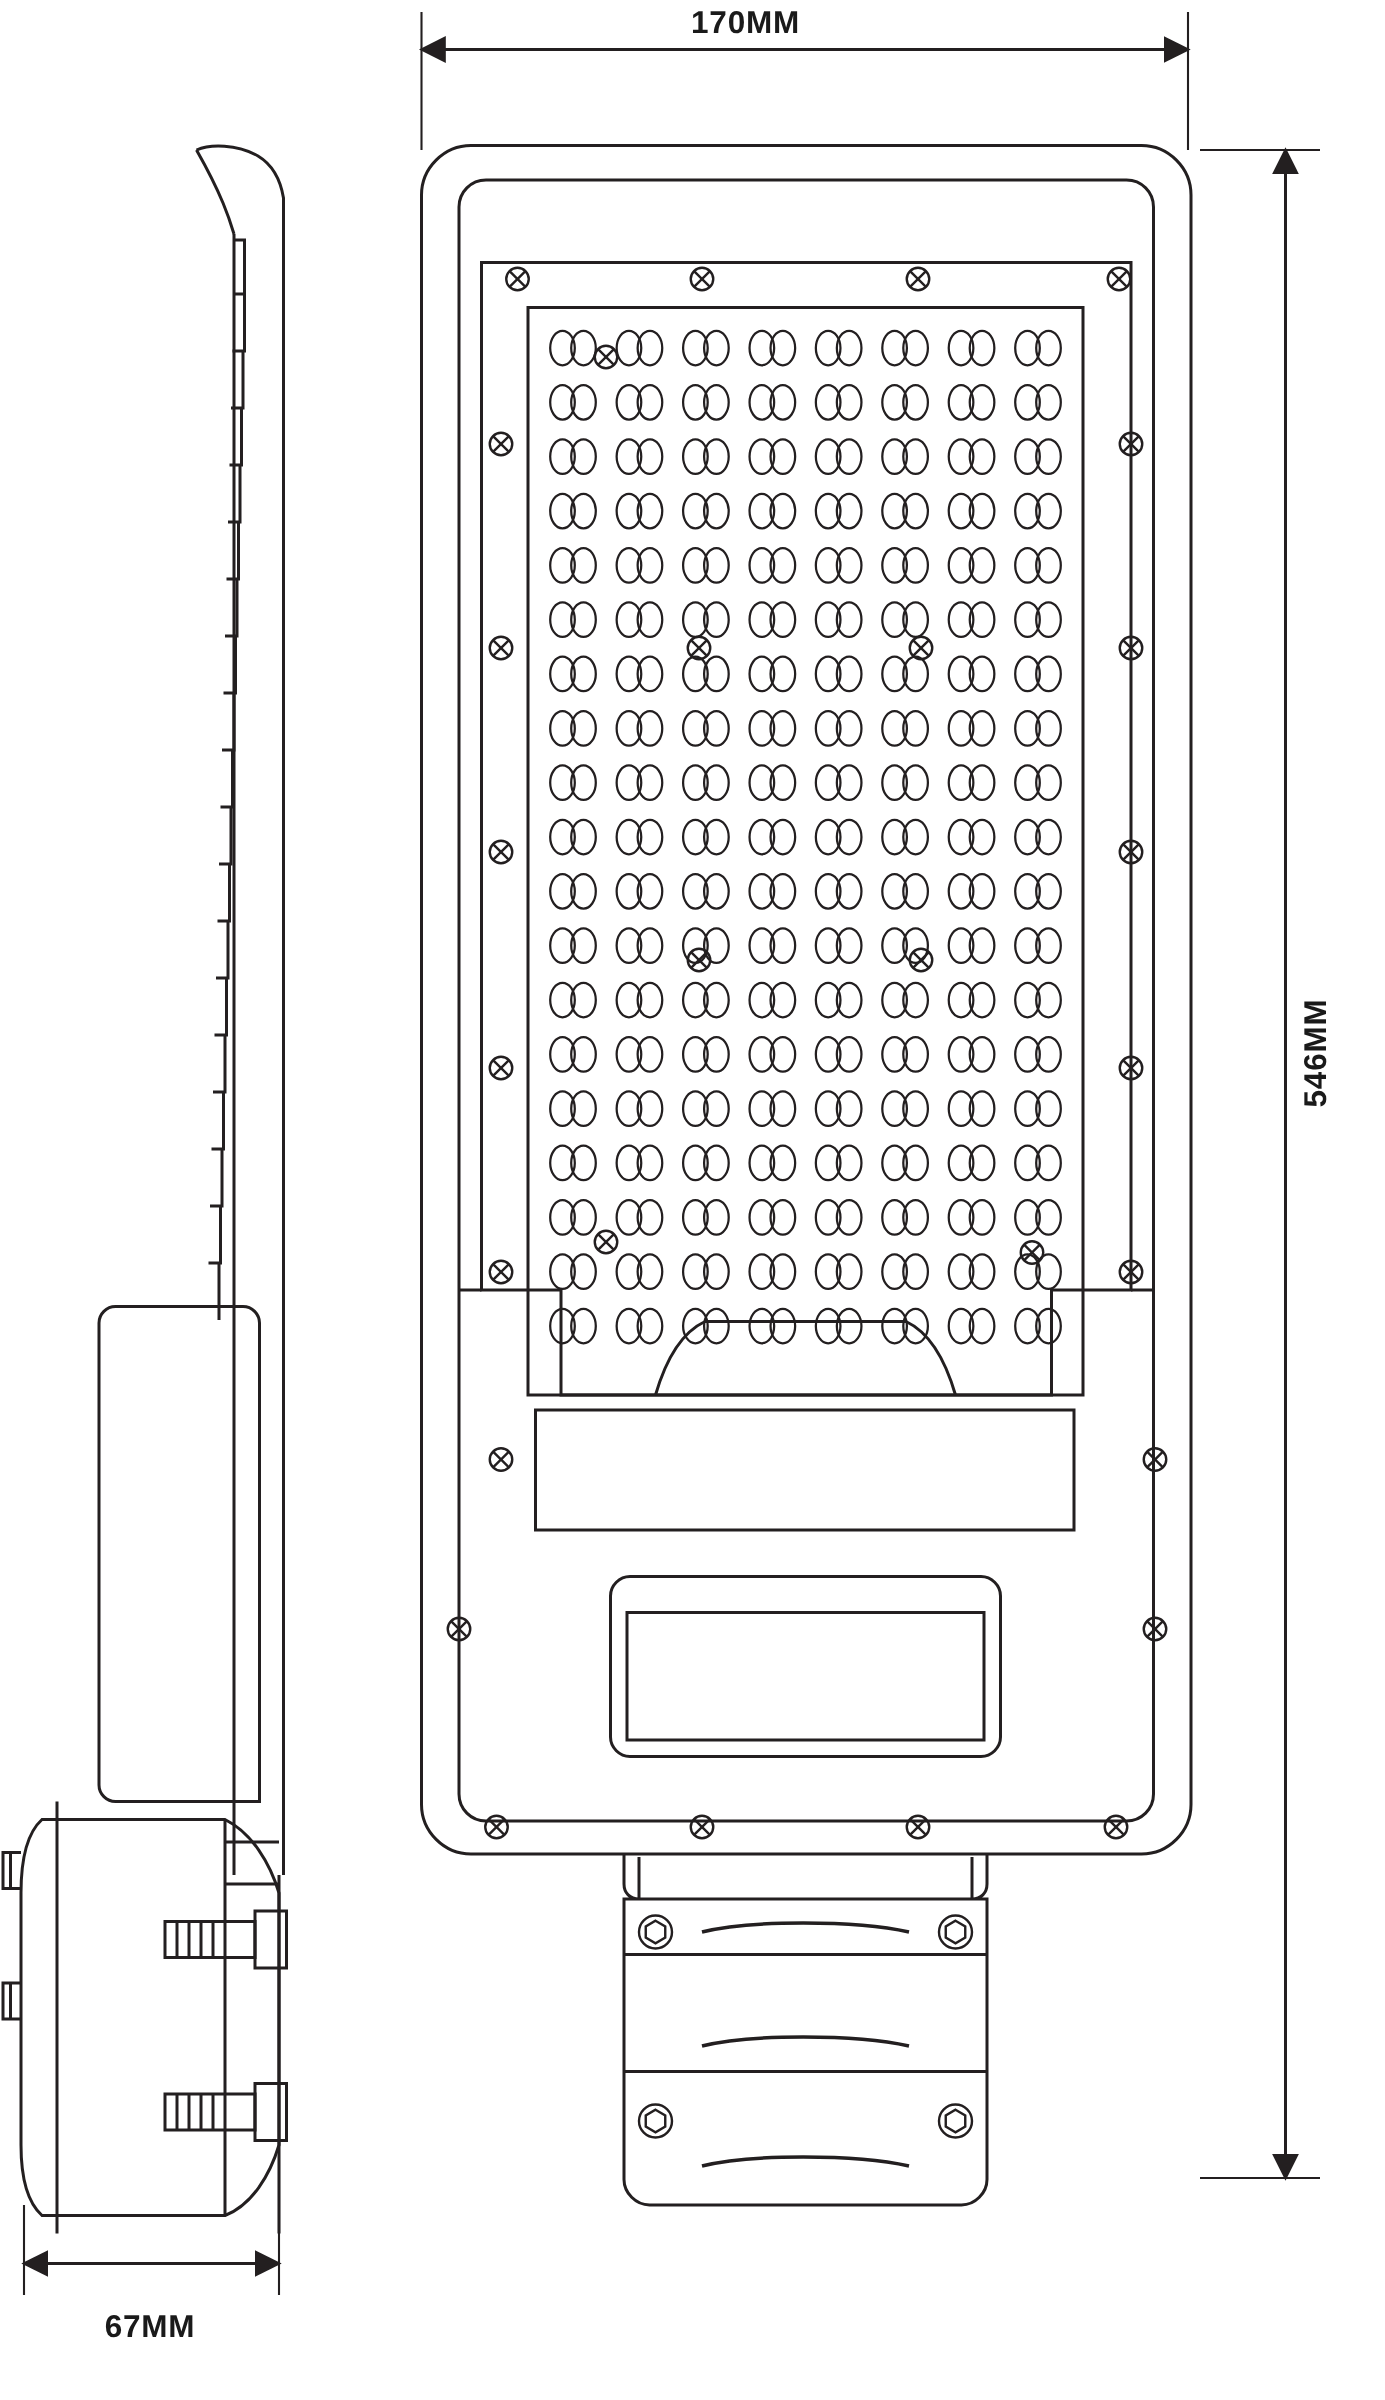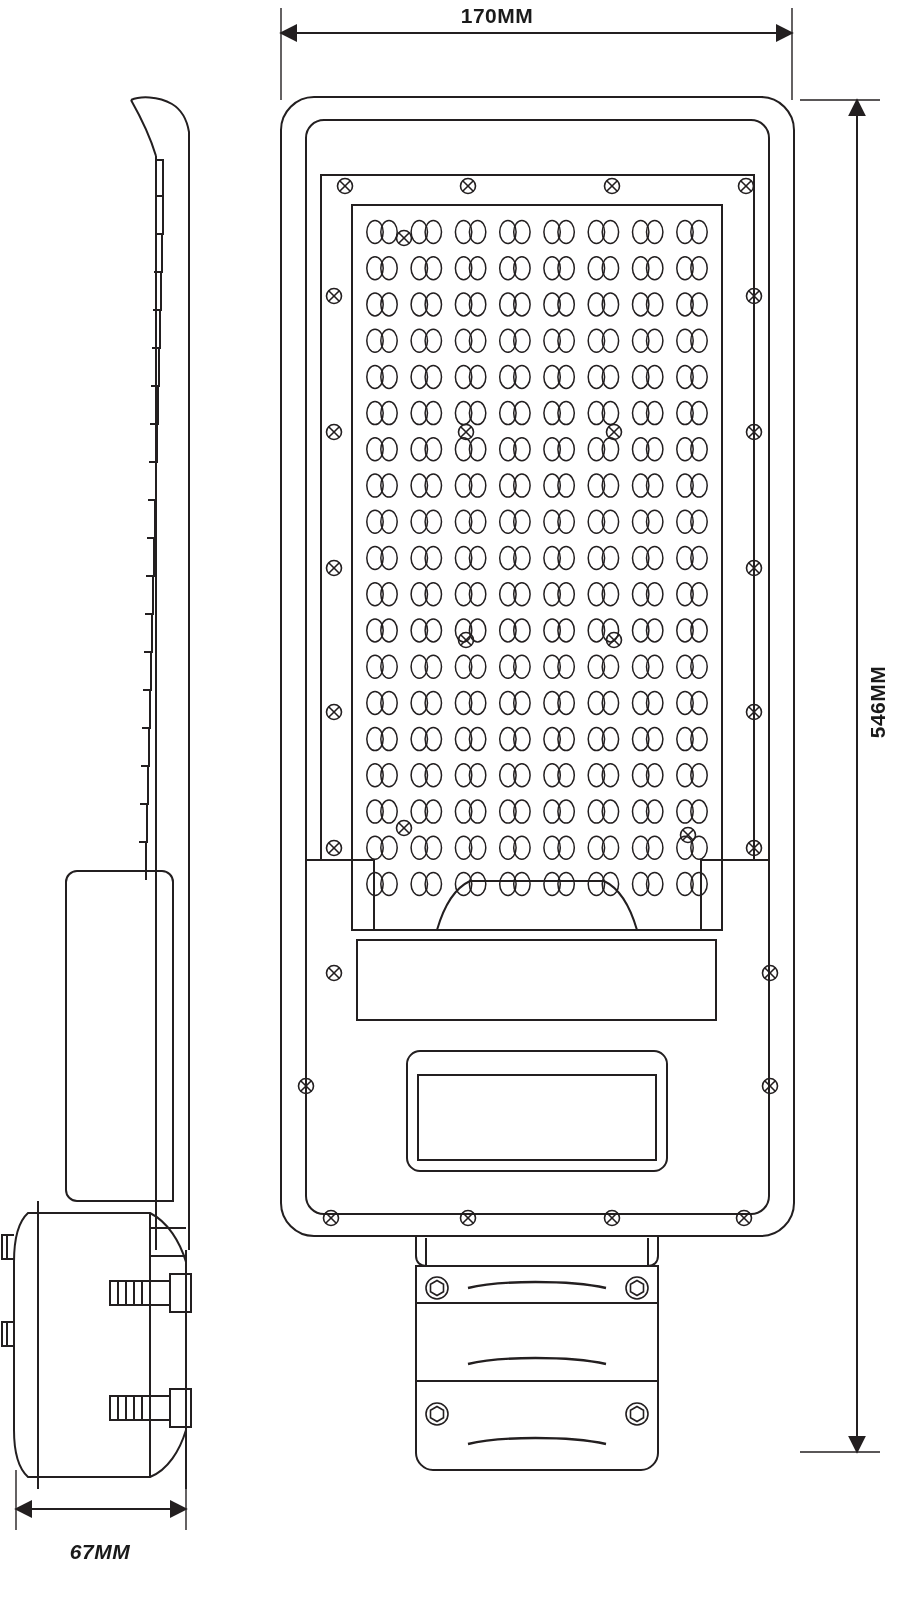--- a/index.html
+++ b/index.html
@@ -15,7 +15,7 @@
     color:#1a1a1a;white-space:nowrap;
   }
   #label-width{left:497px;top:4px;transform:translateX(-50%);}
-  #label-depth{left:100px;top:1540px;transform:translateX(-50%);font-style:italic;}
+  #label-depth{left:100px;top:1540px;transform:translateX(-50%);}
   #label-height{
     left:878px;top:690px;transform:translate(-50%,0) rotate(-90deg);
     transform-origin:center center;

